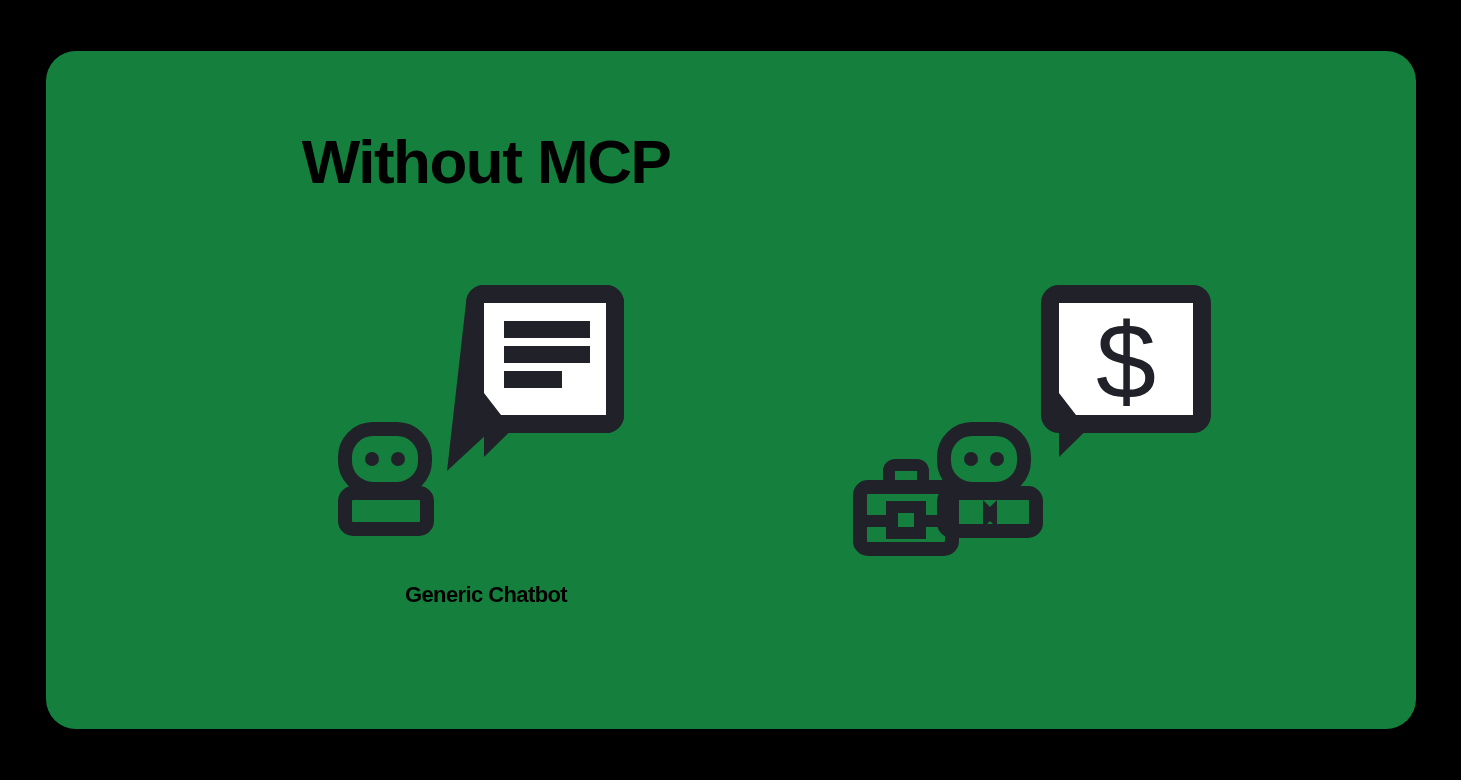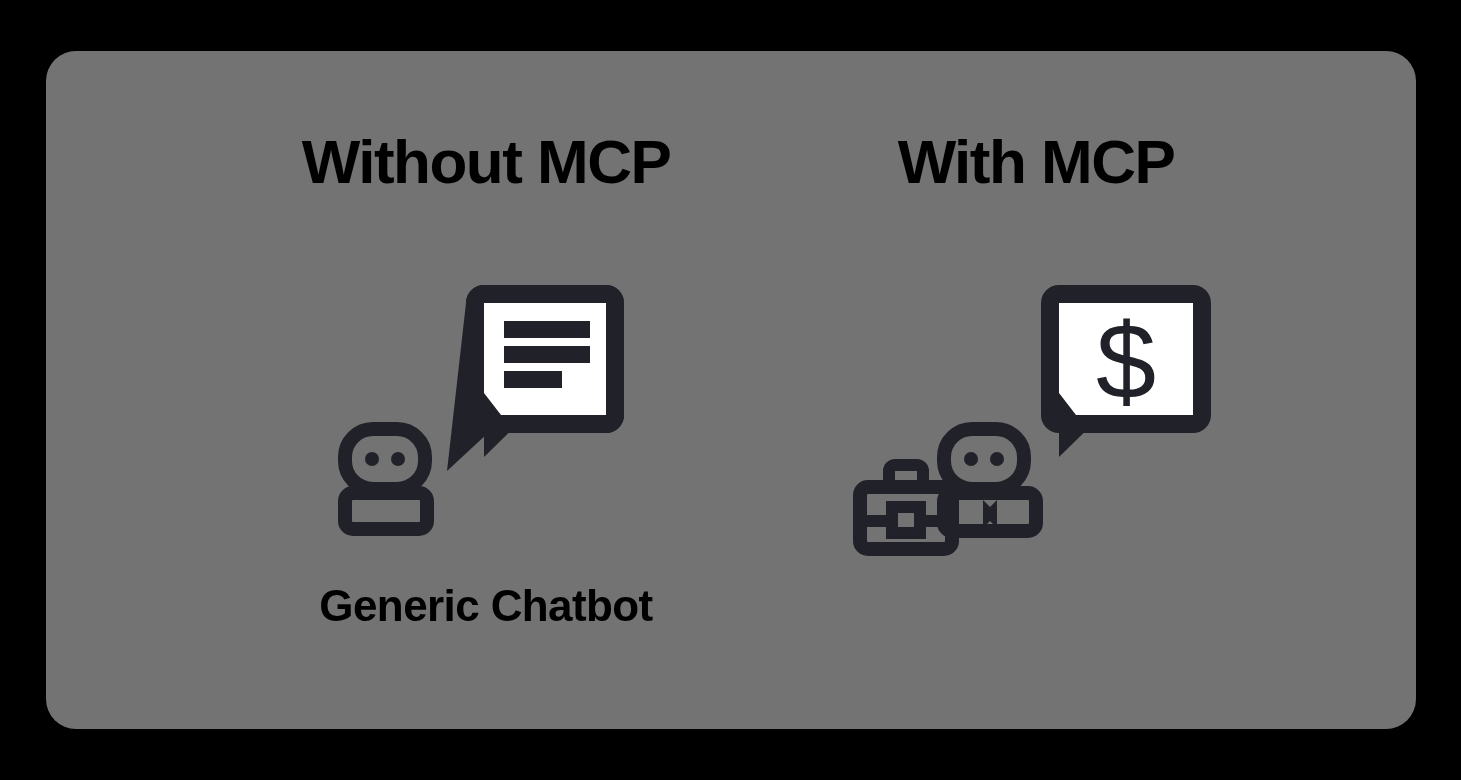--- a/index.html
+++ b/index.html
@@ -27,7 +27,7 @@
     top: 51px;
     width: 1370px;
     height: 678px;
-    background: #737373;
+    background: #15803d;
     border-radius: 30px;
   }
 

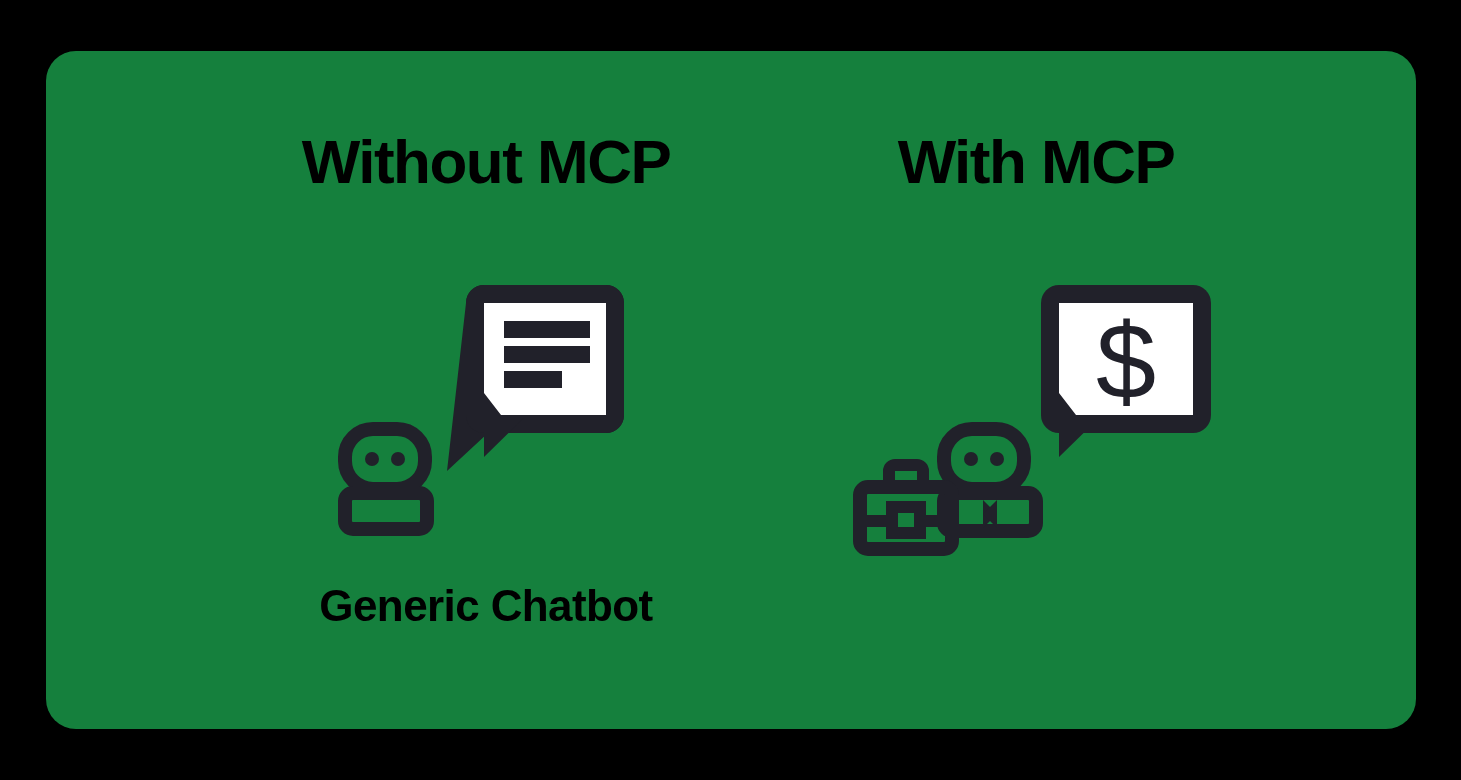--- a/index.html
+++ b/index.html
@@ -133,7 +133,6 @@
 
     <div class="panel" id="panel-right">
 
-      <div class="panel-title">With MCP</div>
 
       <div class="panel-art">
 

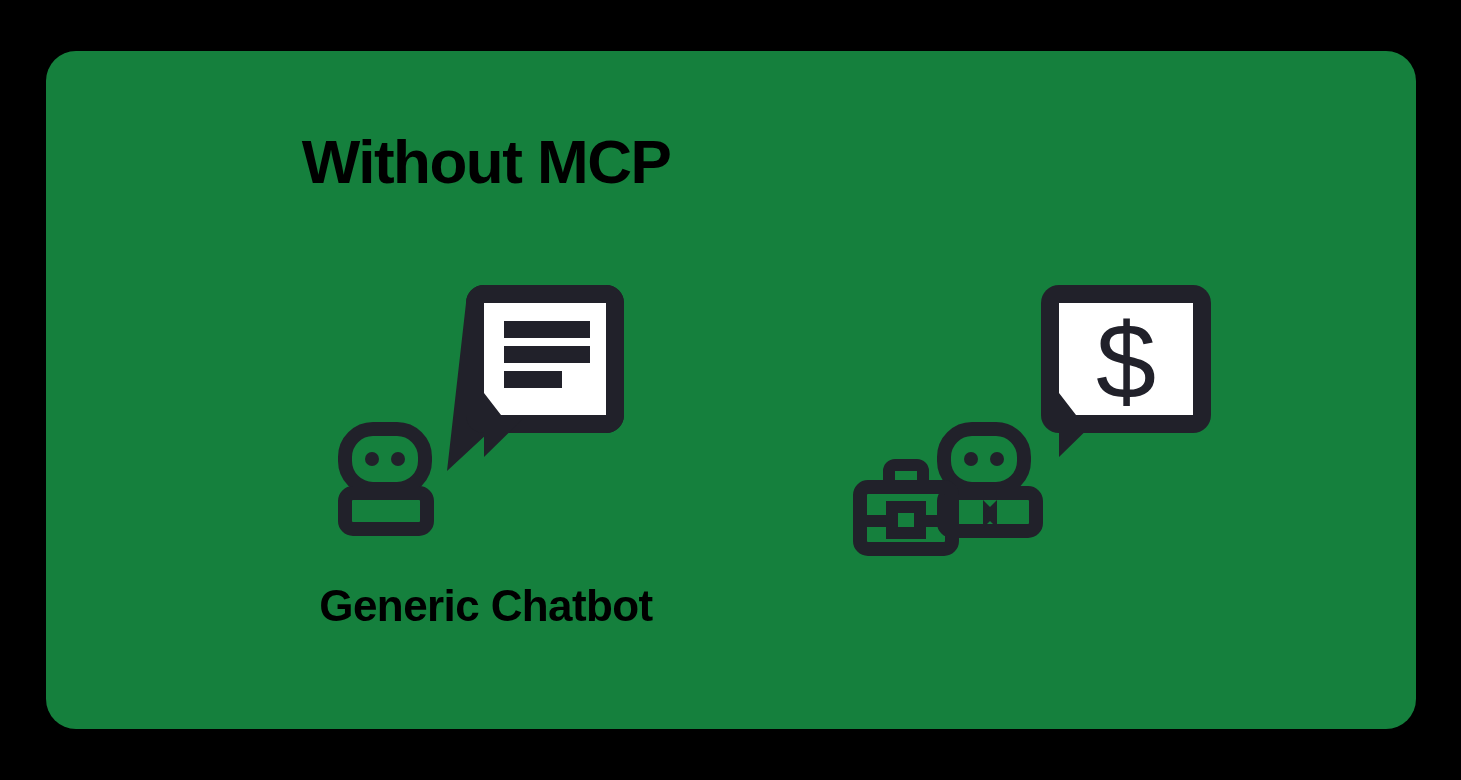--- a/index.html
+++ b/index.html
@@ -58,7 +58,7 @@
     top: 533px;
     width: 100%;
     text-align: center;
-    font-size: 44px;
+    font-size: 22px;
     font-weight: bold;
     letter-spacing: -0.6px;
     color: #000000;

